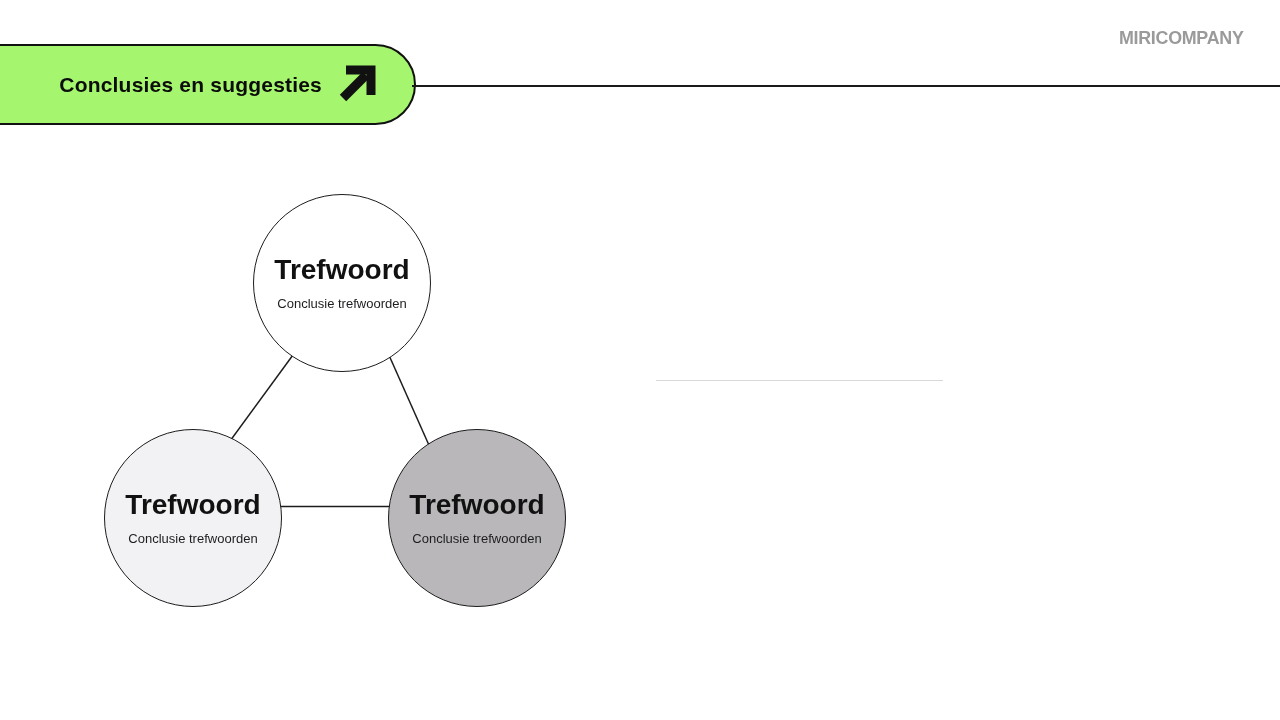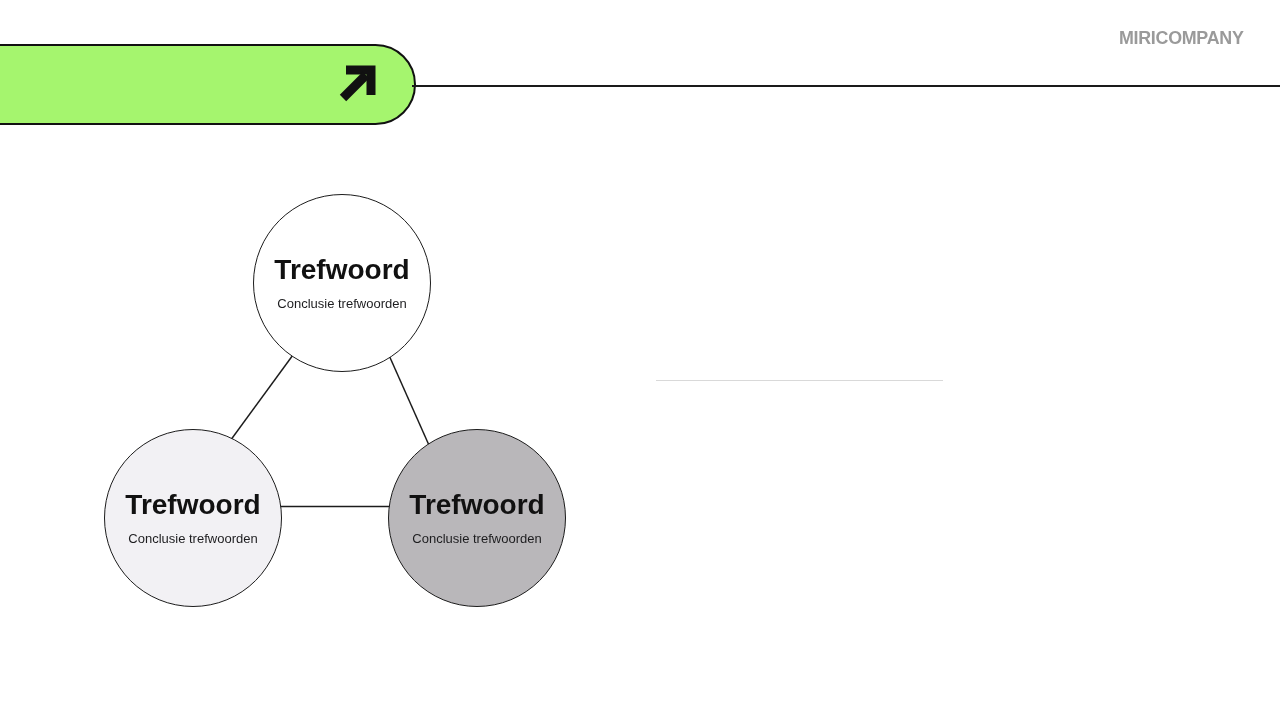--- a/index.html
+++ b/index.html
@@ -126,6 +126,7 @@
 <div id="slide">
 
   <div class="pill" style="background-color: rgb(165, 245, 110);">
+    <span class="pill-title">Conclusies en suggesties</span>
     <svg class="pill-arrow" viewBox="0 0 48 48" aria-hidden="true">
       <path d="M14 9 H39 V34" fill="none" stroke="#111111" stroke-width="9" stroke-linejoin="miter"></path>
       <line x1="11" y1="37" x2="34" y2="14" stroke="#111111" stroke-width="9"></line>

